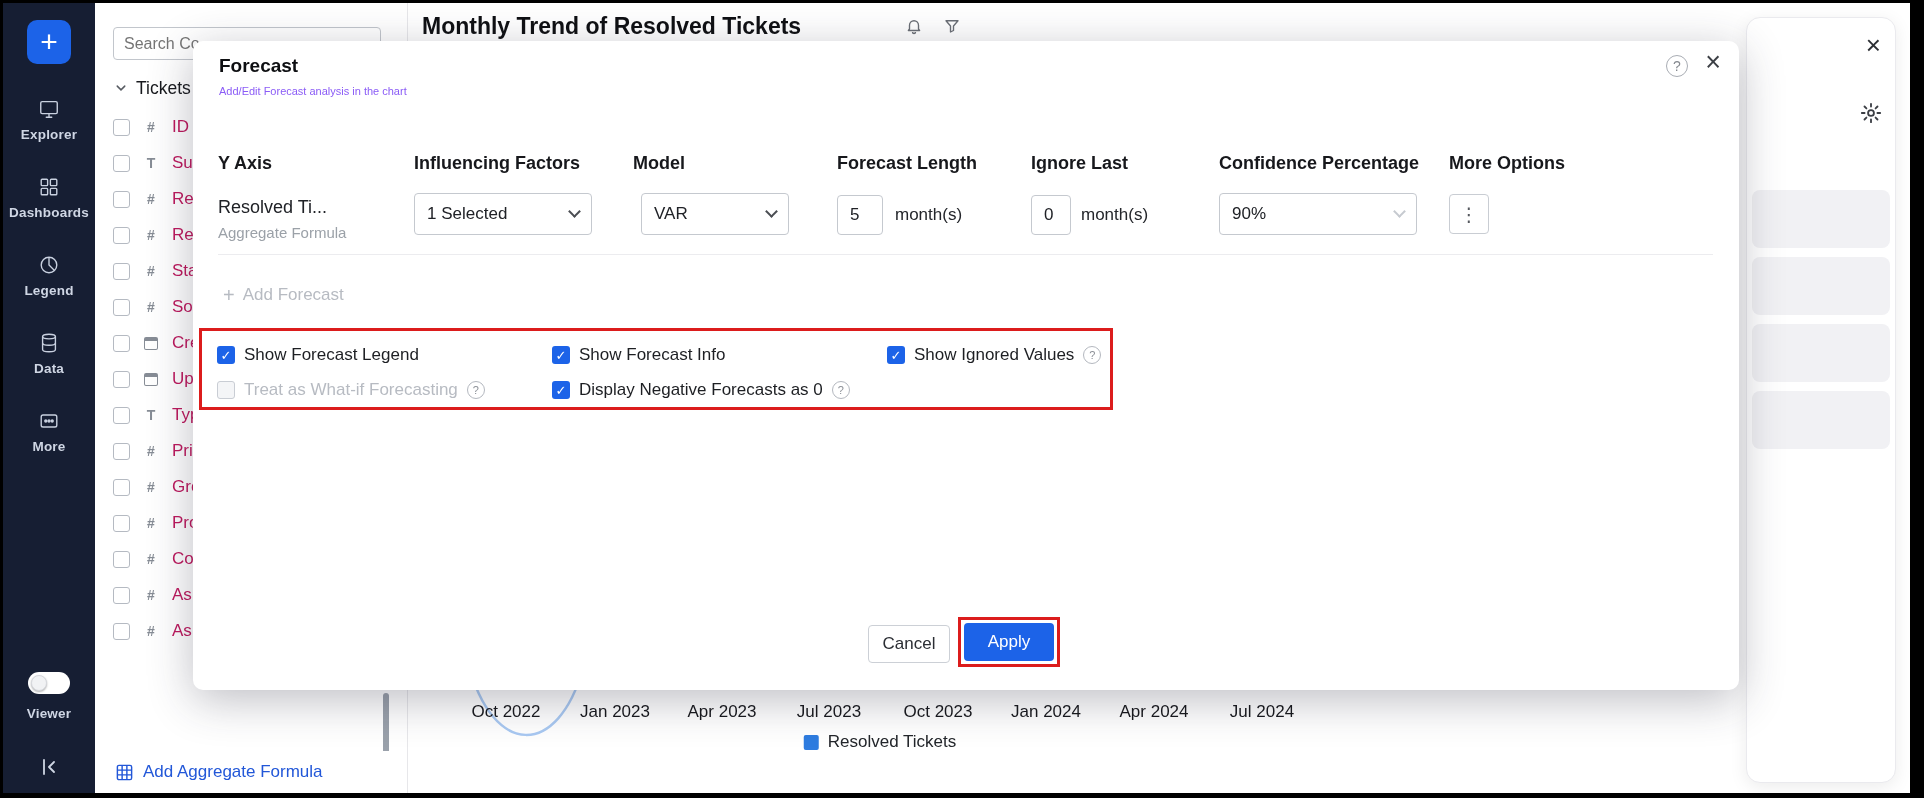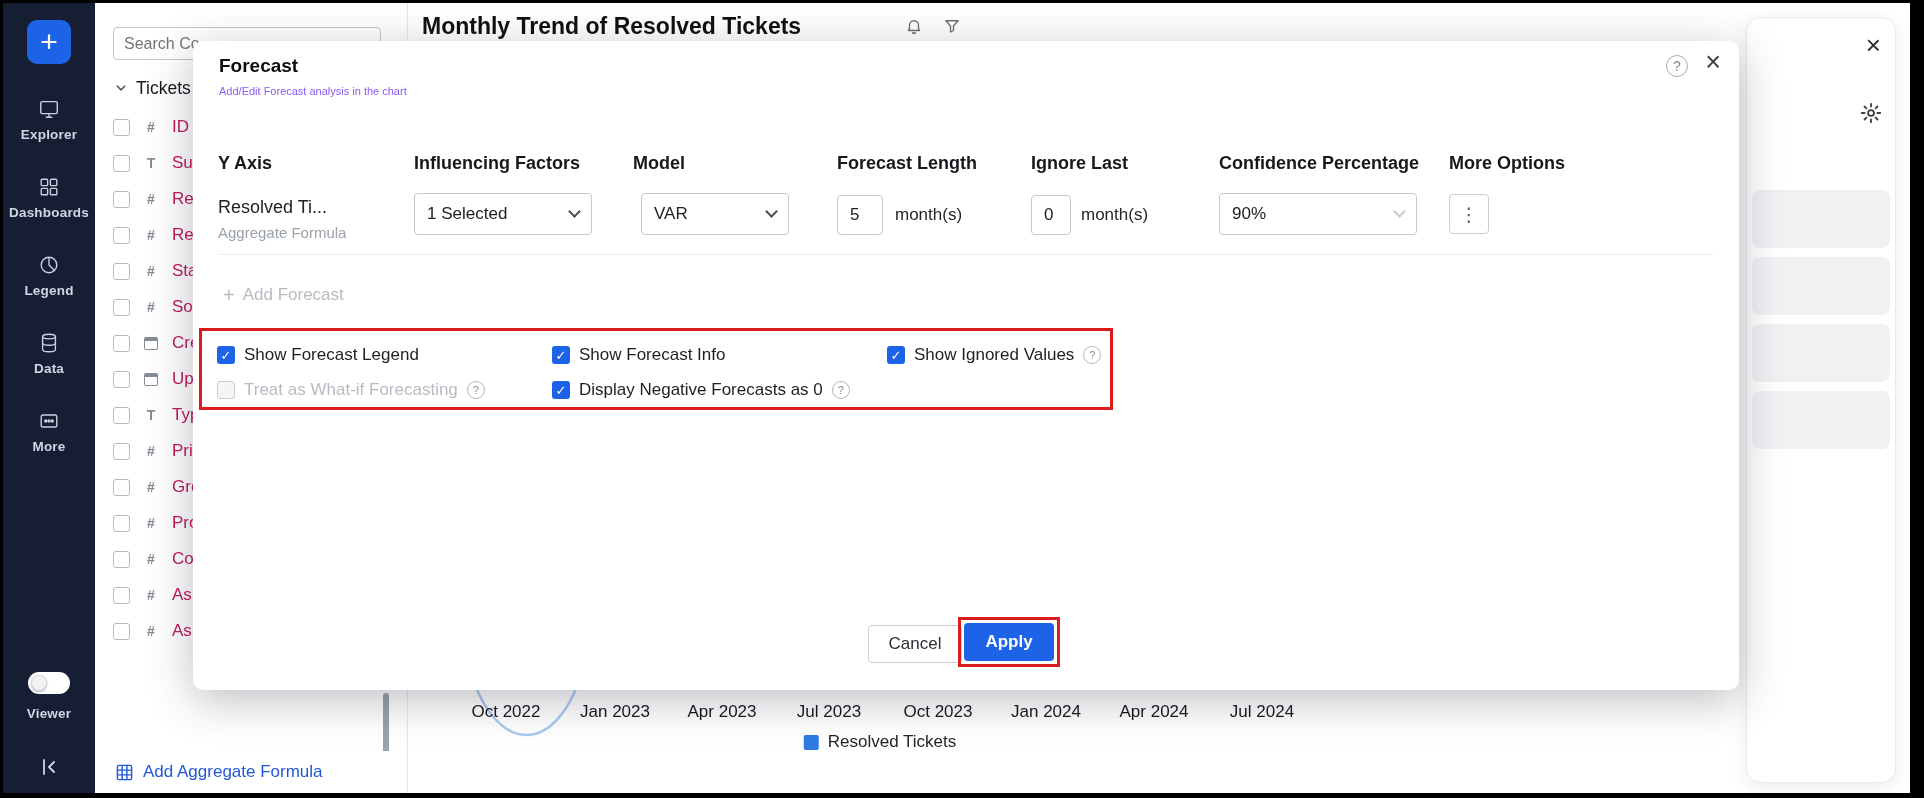--- a/index.html
+++ b/index.html
@@ -77,7 +77,7 @@
   .opt-label{font-size:17px;color:#1d1f23;white-space:nowrap}
   .opt.disabled .opt-label{color:#b7bbc2}
   .help-sm{width:18px;height:18px;border:1.4px solid #b4b8bf;border-radius:50%;color:#8b8f96;font-size:11px;display:flex;align-items:center;justify-content:center}
-  .btn-cancel{position:absolute;left:675px;top:584px;width:94px;height:38px;border:1px solid #ccd0d6;border-radius:4px;background:#fff;color:#2b2e34;font-size:17px;display:flex;align-items:center;justify-content:center;cursor:pointer}
+  .btn-cancel{position:absolute;left:675px;top:584px;width:82px;height:38px;border:1px solid #ccd0d6;border-radius:4px;background:#fff;color:#2b2e34;font-size:17px;display:flex;align-items:center;justify-content:center;cursor:pointer}
   .apply-wrap{position:absolute;left:765px;top:576px;border:3px solid var(--highlight,#dc1c1c);padding:3px;pointer-events:none}
   .btn-apply{width:90px;height:38px;background:var(--accent,#1c63e8);color:#fff;border-radius:4px;font-size:17px;font-weight:700;display:flex;align-items:center;justify-content:center;cursor:pointer;pointer-events:auto}
 </style>

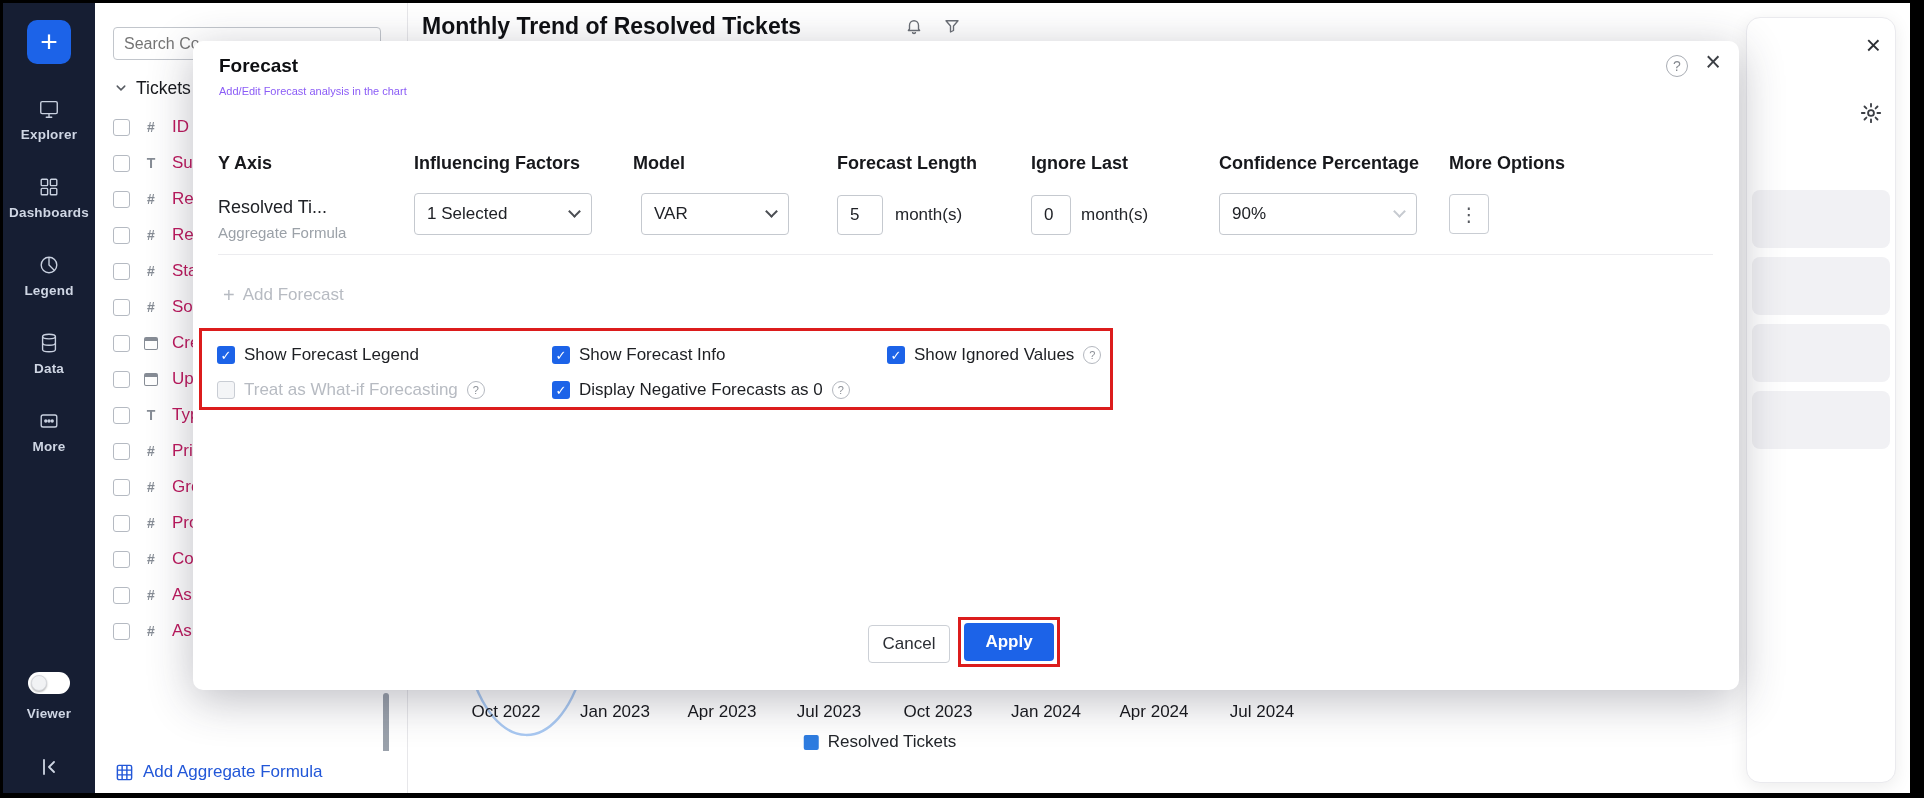--- a/index.html
+++ b/index.html
@@ -79,7 +79,7 @@
   .help-sm{width:18px;height:18px;border:1.4px solid #b4b8bf;border-radius:50%;color:#8b8f96;font-size:11px;display:flex;align-items:center;justify-content:center}
   .btn-cancel{position:absolute;left:675px;top:584px;width:82px;height:38px;border:1px solid #ccd0d6;border-radius:4px;background:#fff;color:#2b2e34;font-size:17px;display:flex;align-items:center;justify-content:center;cursor:pointer}
   .apply-wrap{position:absolute;left:765px;top:576px;border:3px solid var(--highlight,#dc1c1c);padding:3px;pointer-events:none}
-  .btn-apply{width:90px;height:38px;background:var(--accent,#1c63e8);color:#fff;border-radius:4px;font-size:17px;font-weight:700;display:flex;align-items:center;justify-content:center;cursor:pointer;pointer-events:auto}
+  .btn-apply{width:90px;height:38px;background:var(--accent,#1c63e8);color:#fff;border-radius:4px;font-size:17px;font-weight:400;display:flex;align-items:center;justify-content:center;cursor:pointer;pointer-events:auto}
 </style>
 </head>
 <body>

